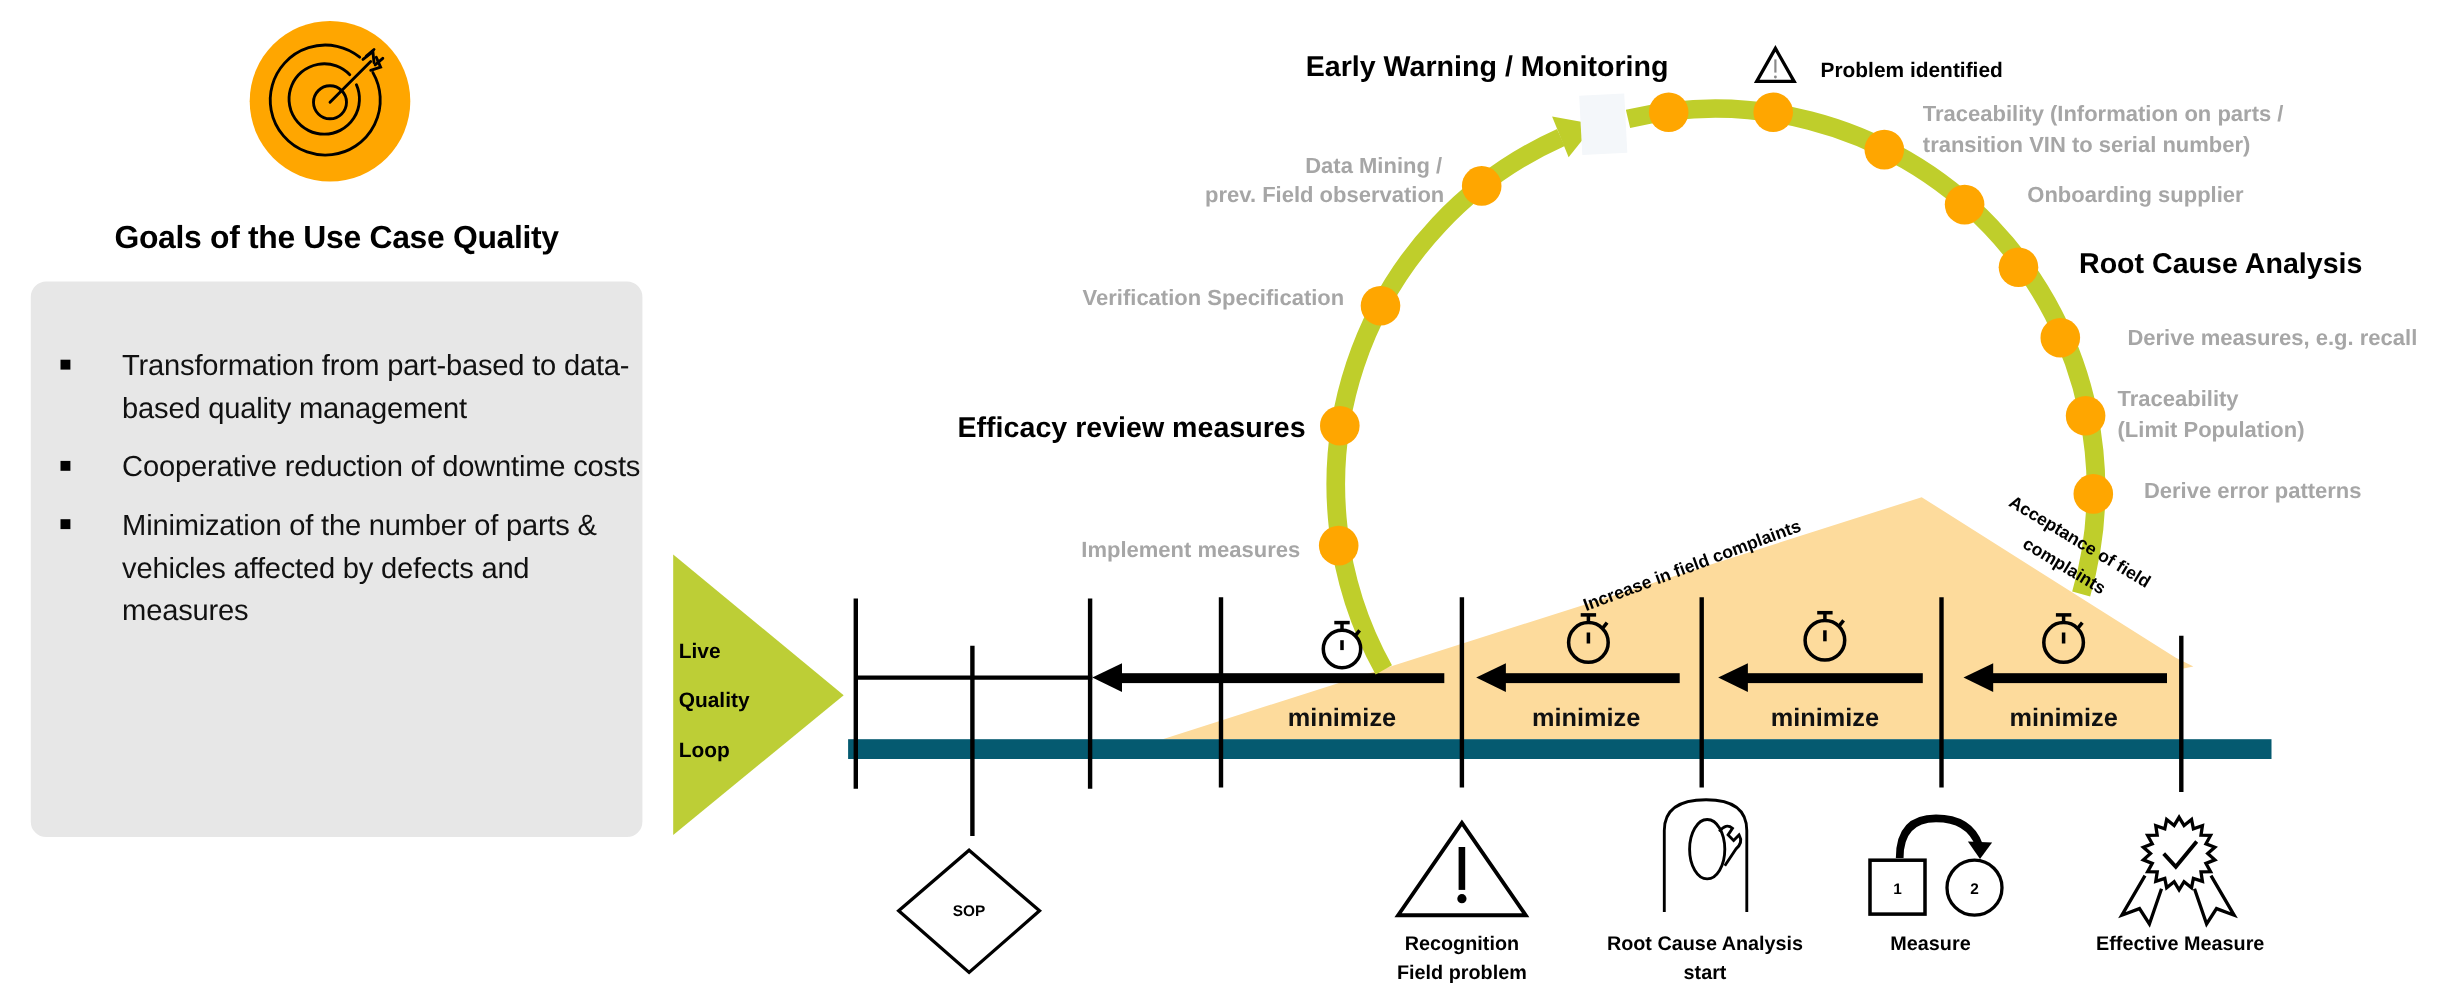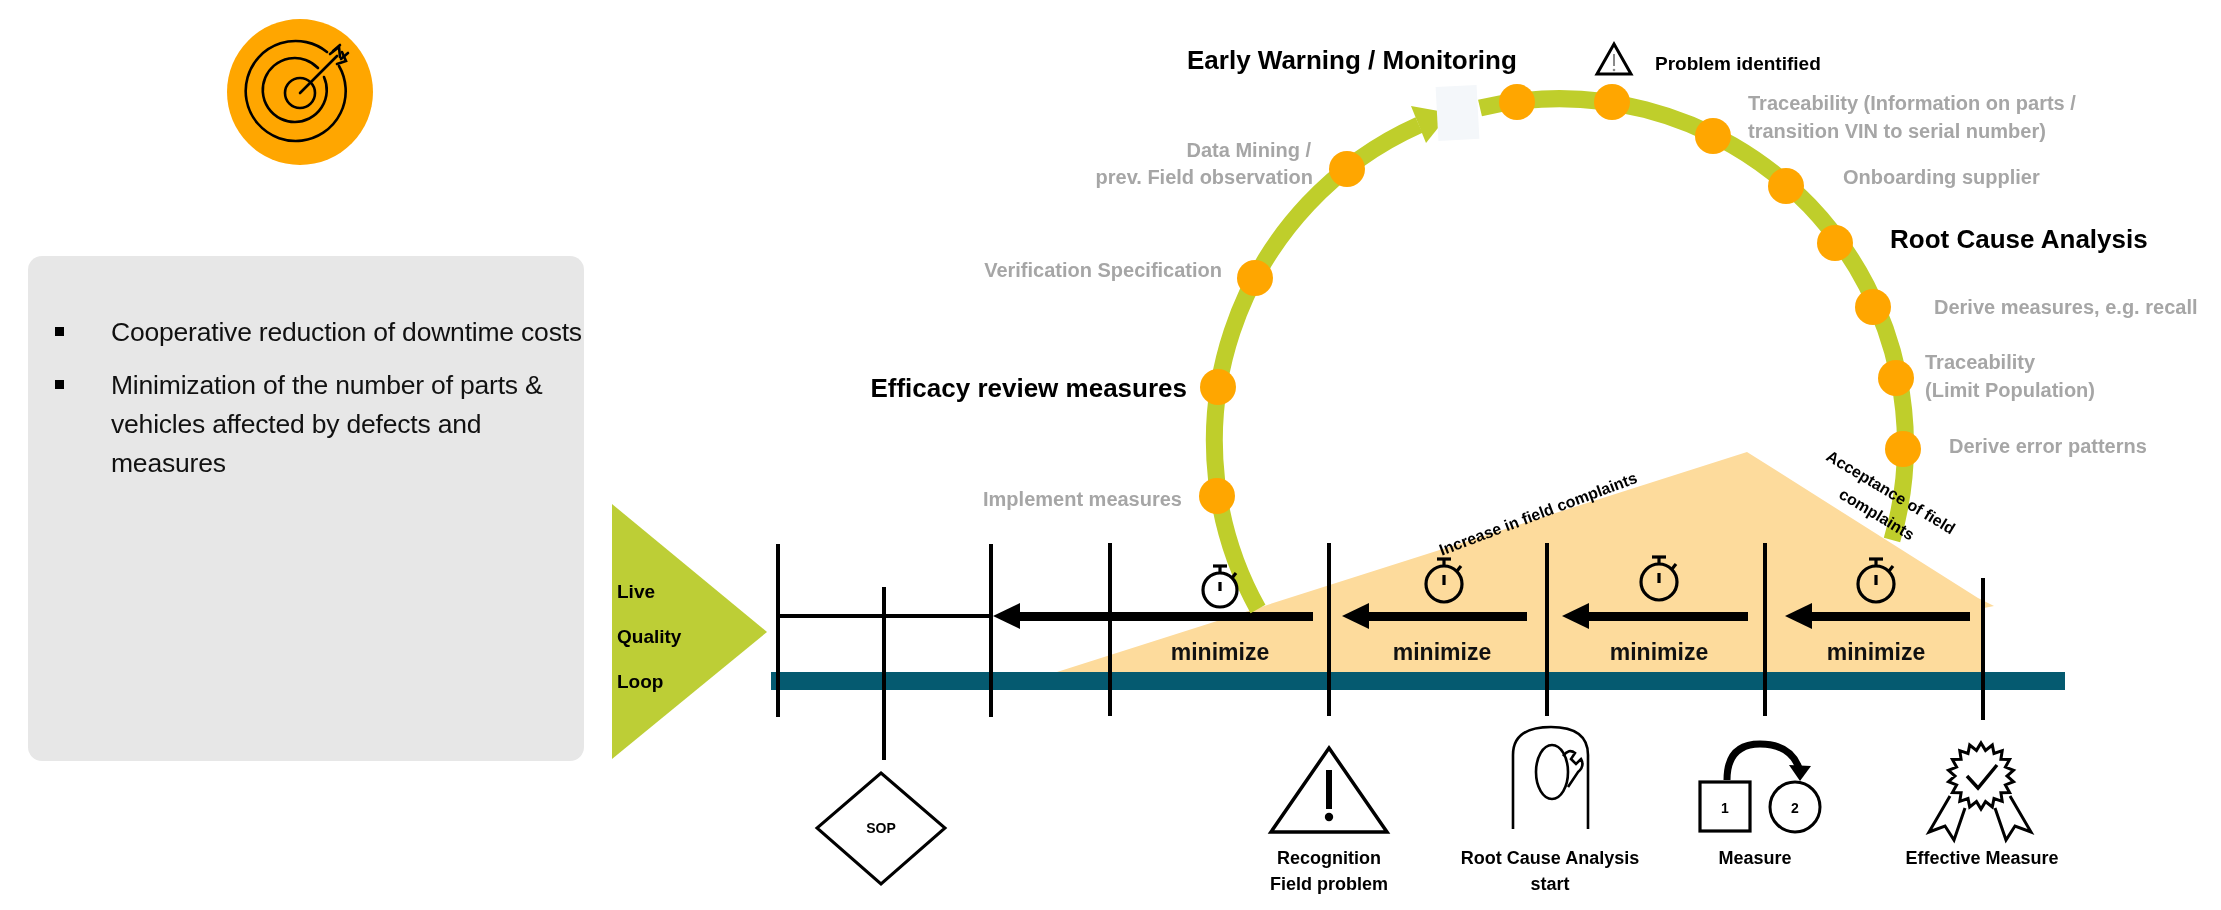--- a/index.html
+++ b/index.html
@@ -40,6 +40,7 @@
       </g>
     </svg>
   </div>
+  <div class="goals-title">Goals of the Use Case Quality</div>
   <div class="goals-box">
     <ul class="goals-list">
       <li><span class="bullet"></span><span>Cooperative reduction of downtime costs</span></li>

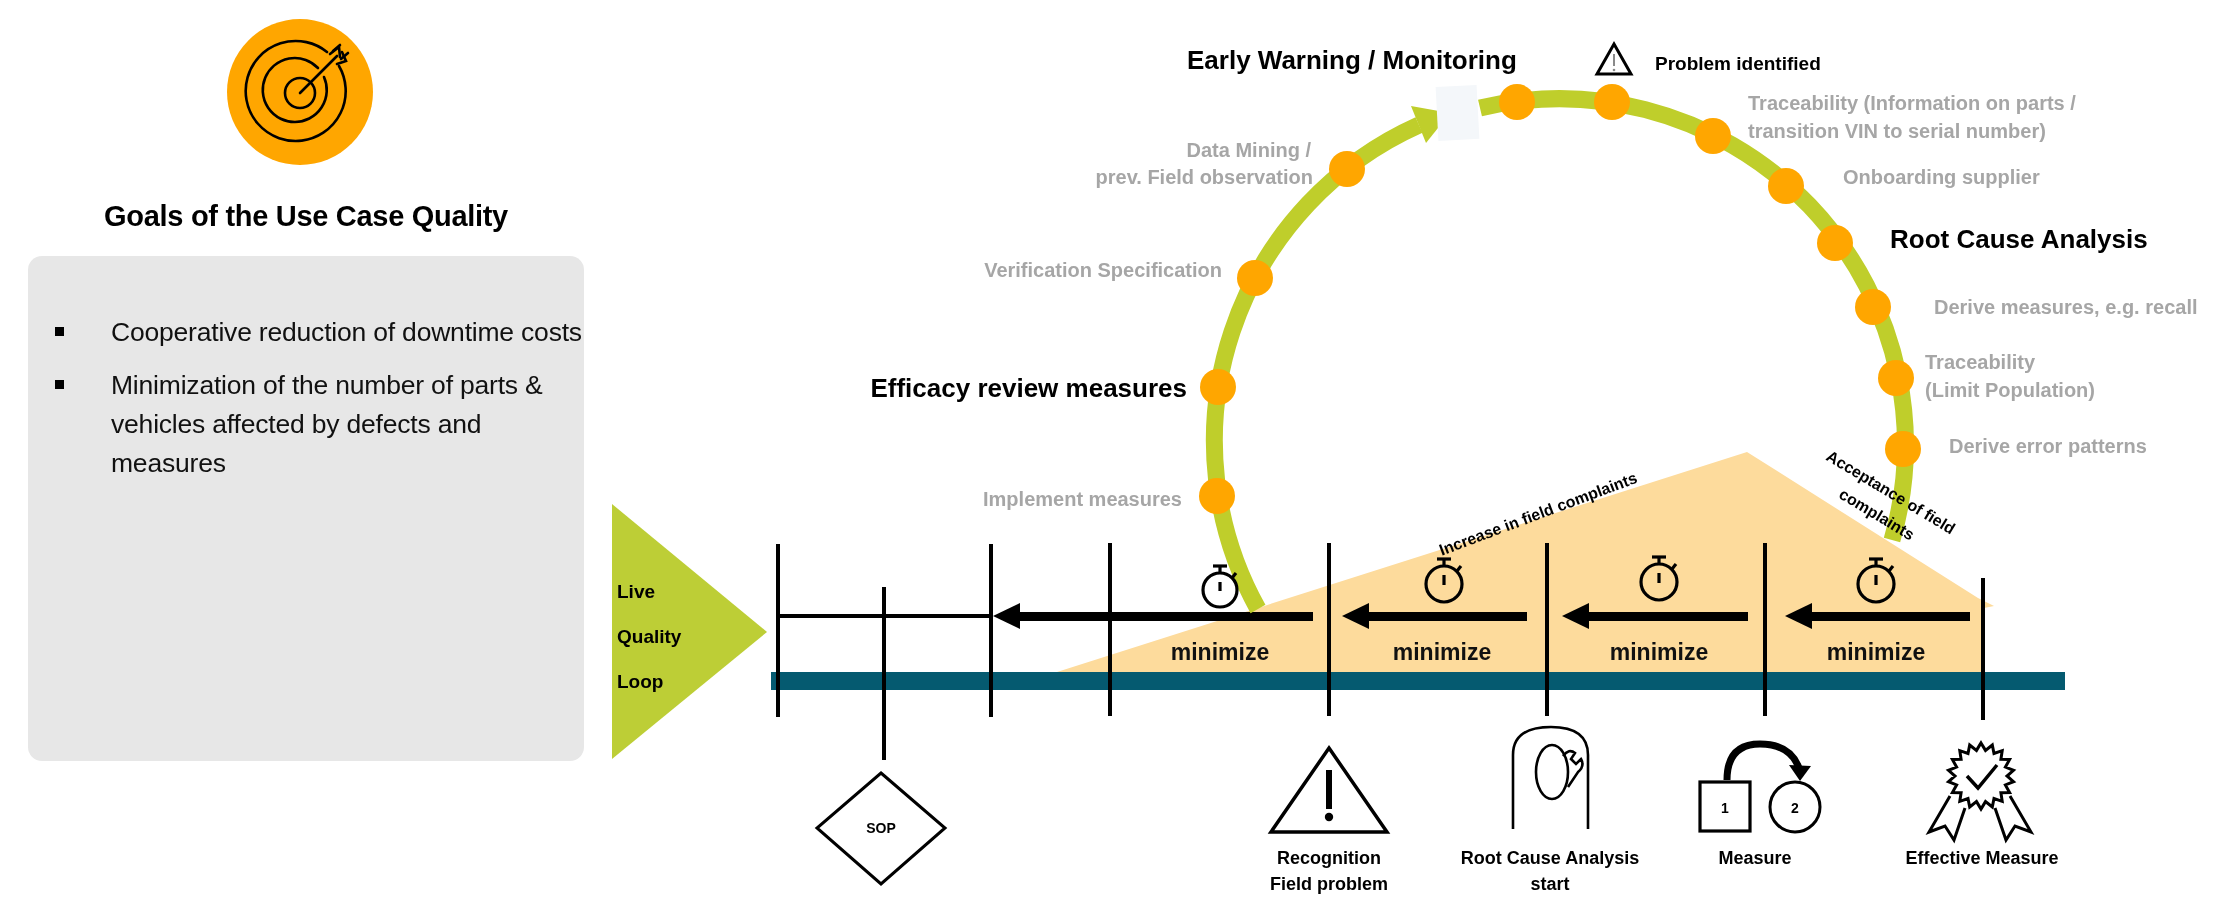--- a/index.html
+++ b/index.html
@@ -43,6 +43,7 @@
   <div class="goals-title">Goals of the Use Case Quality</div>
   <div class="goals-box">
     <ul class="goals-list">
+      <li><span class="bullet"></span><span>Transformation from part-based to data-based quality management</span></li>
       <li><span class="bullet"></span><span>Cooperative reduction of downtime costs</span></li>
       <li><span class="bullet"></span><span>Minimization of the number of parts &amp; vehicles affected by defects and measures</span></li>
     </ul>

